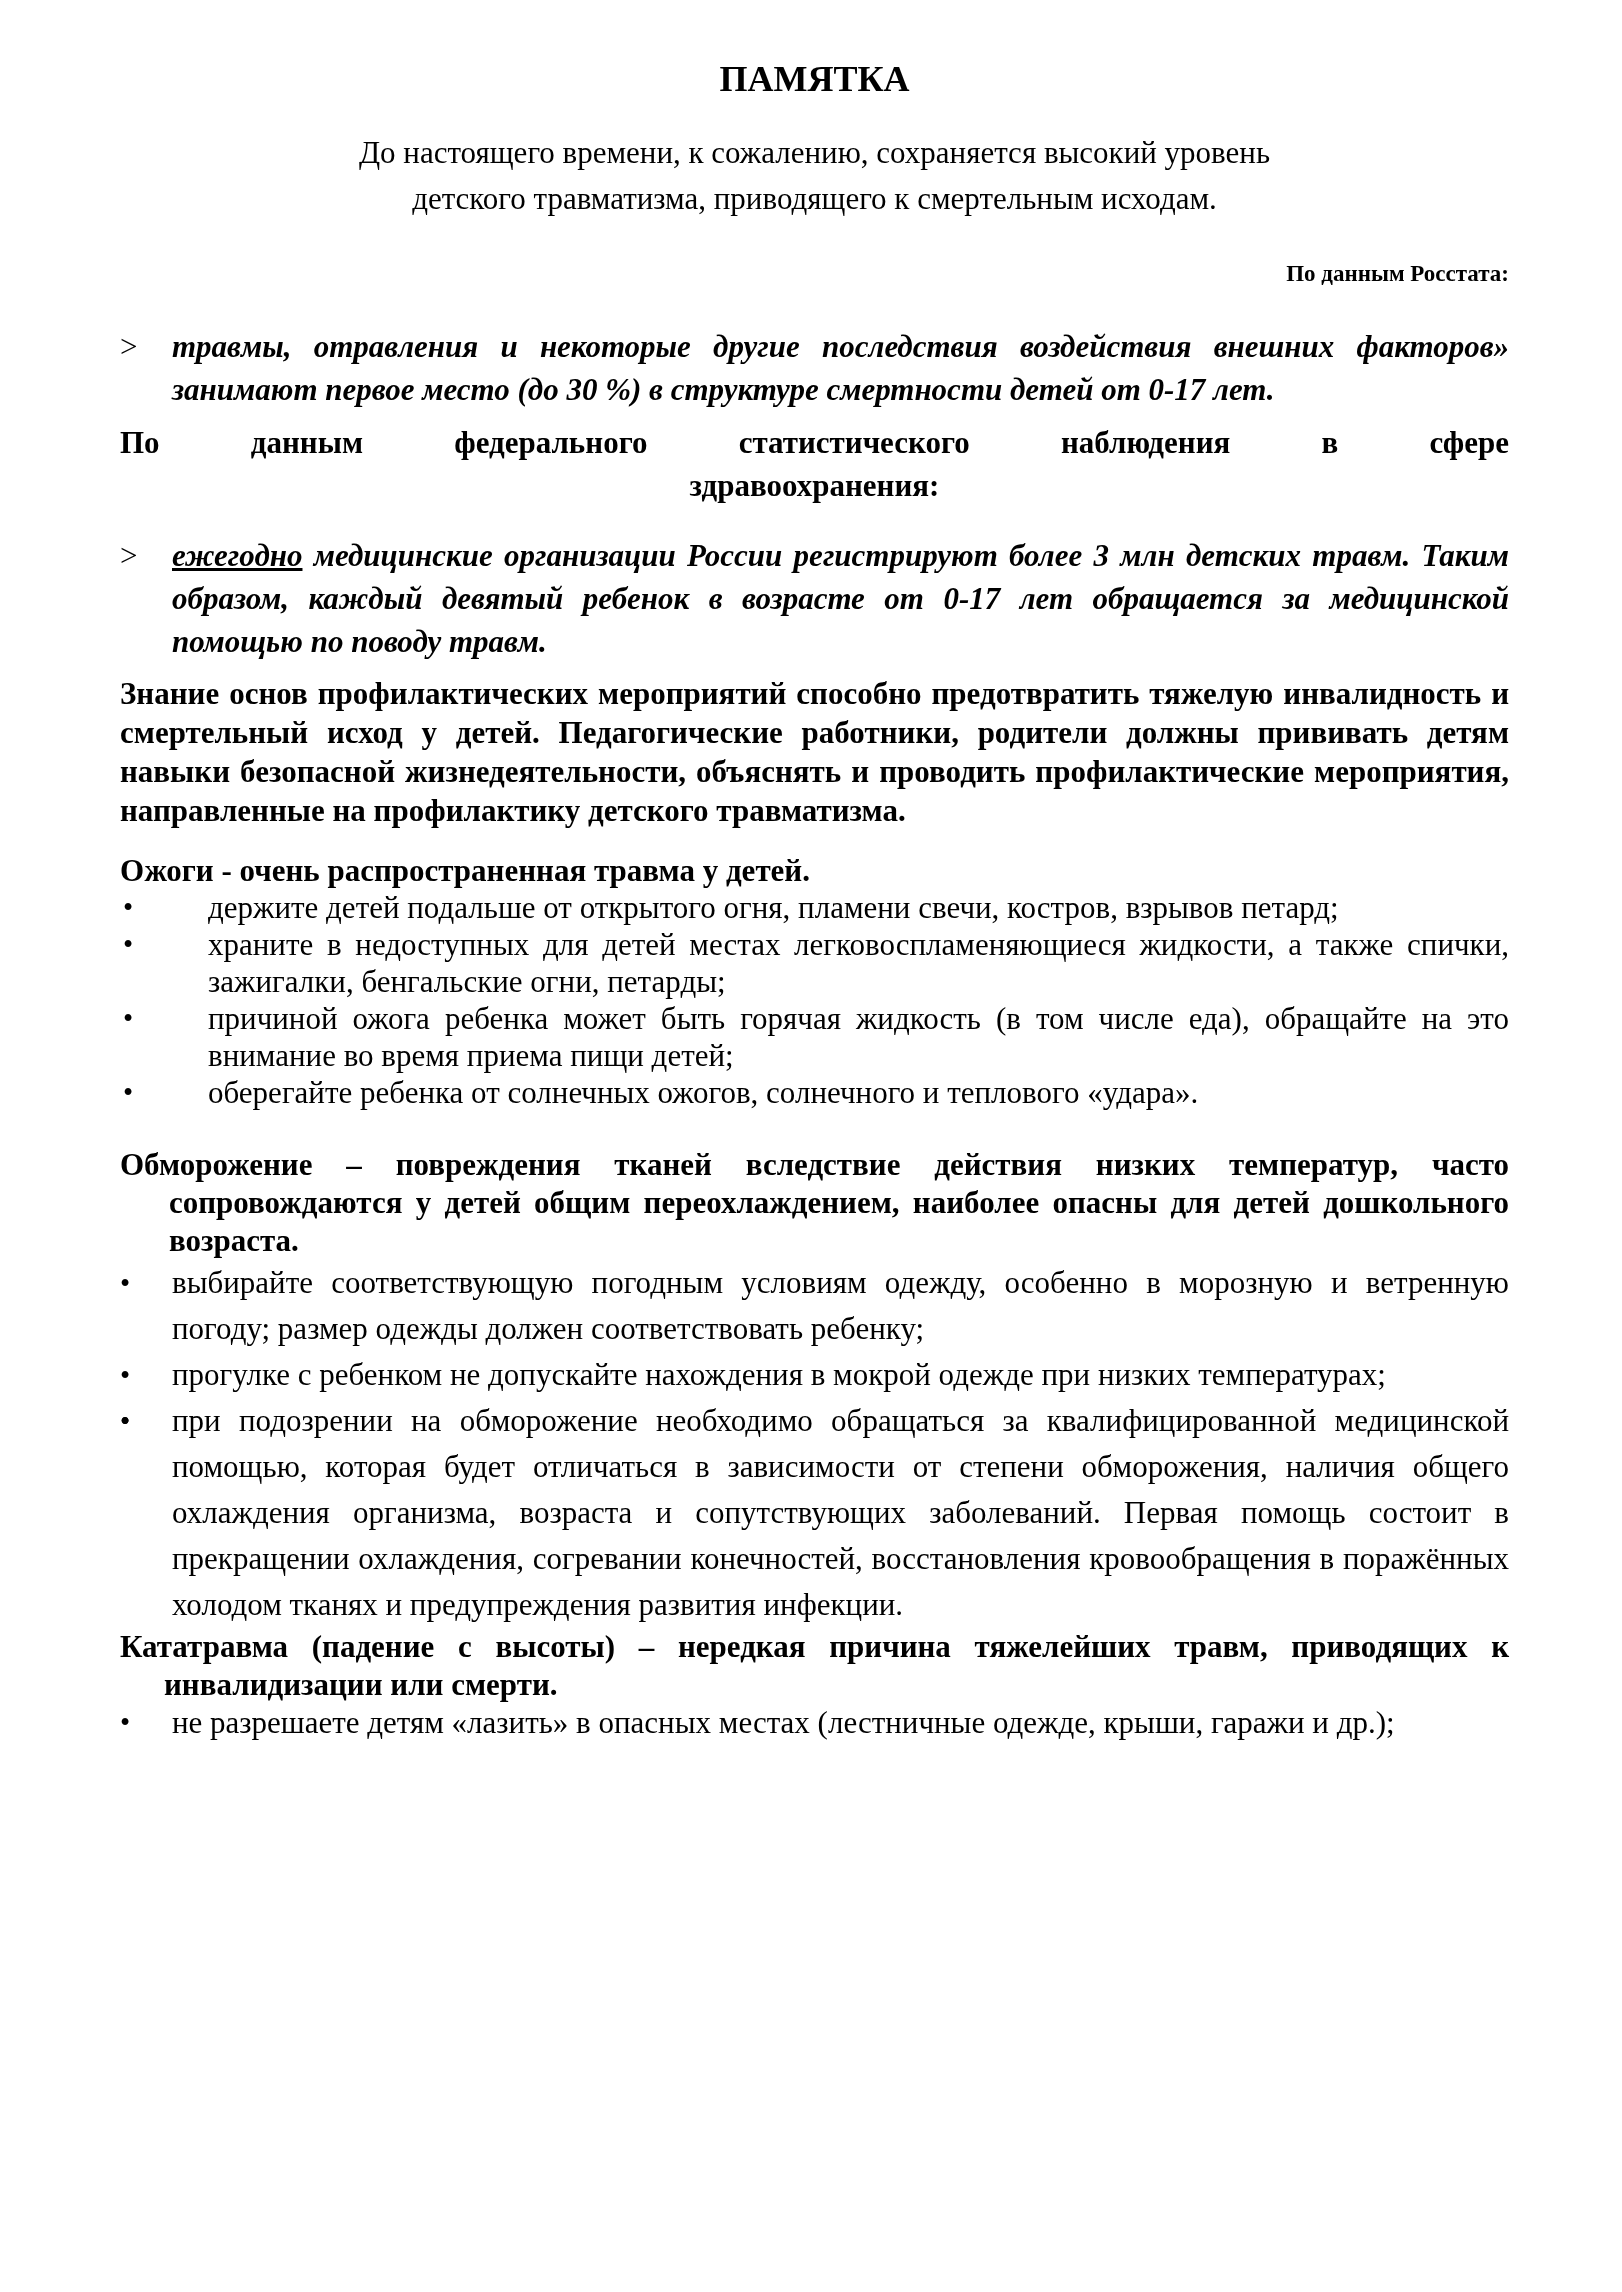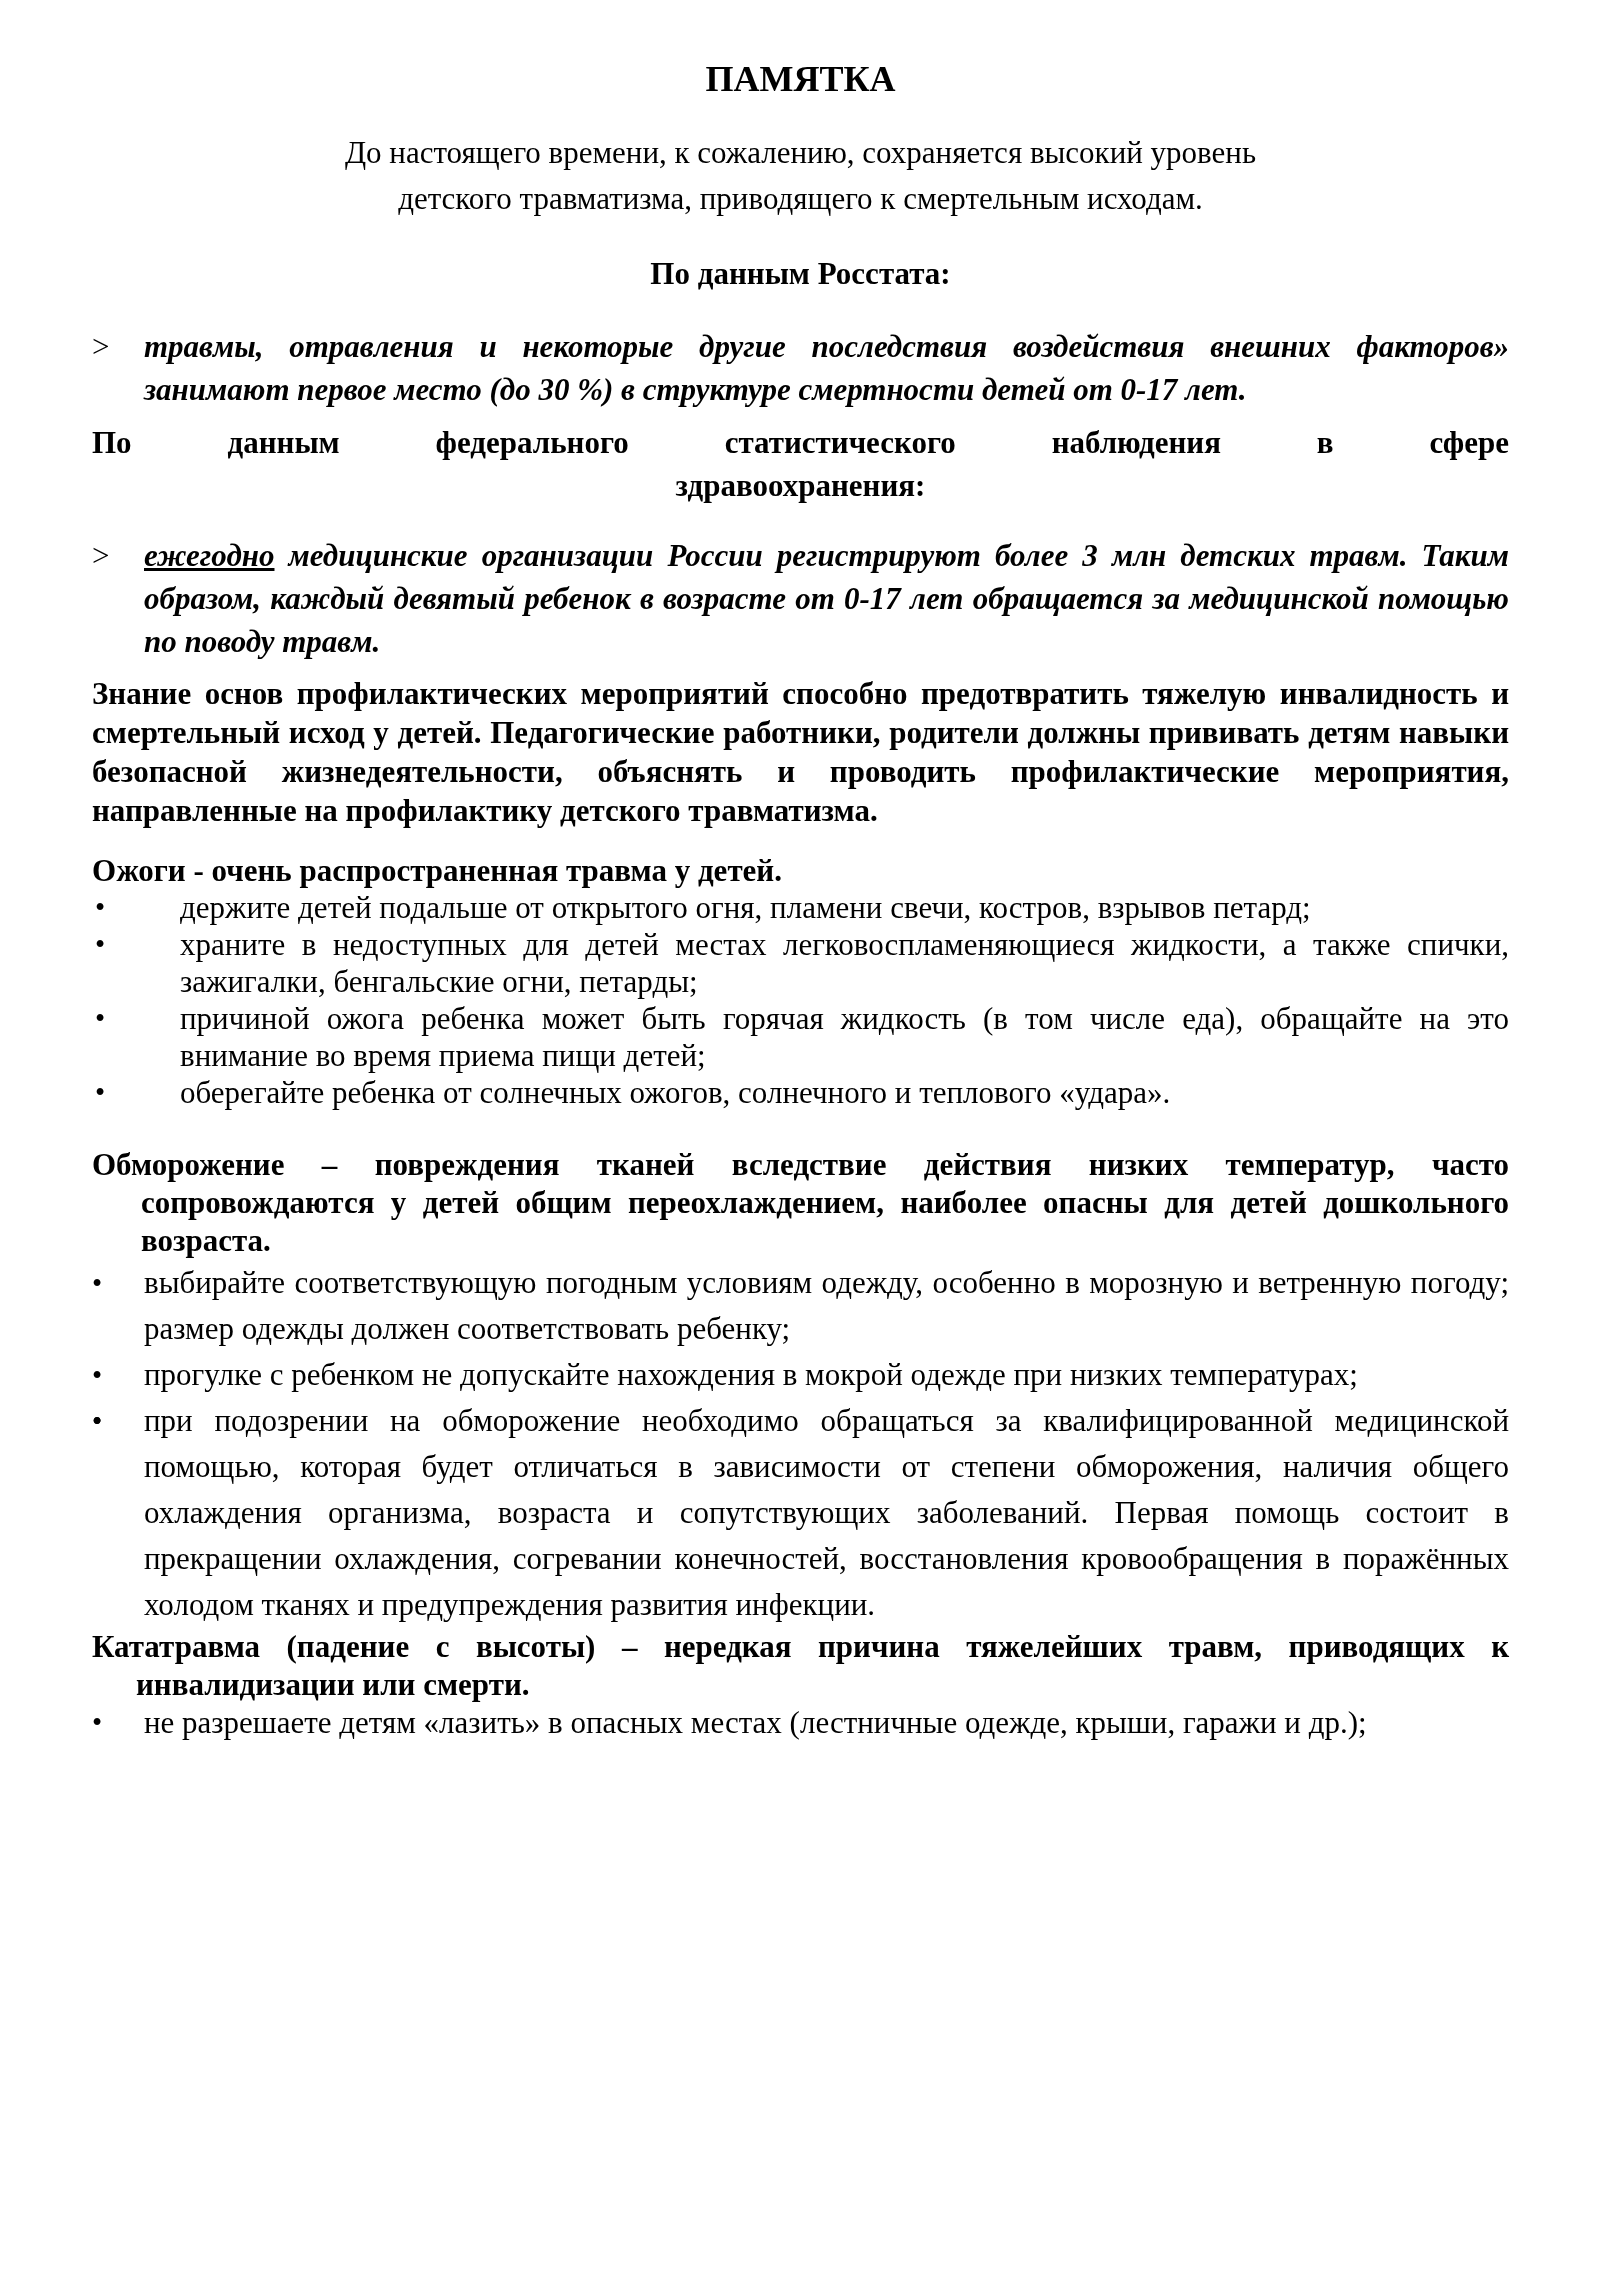--- a/index.html
+++ b/index.html
@@ -19,7 +19,7 @@
     box-sizing: border-box;
     width: 1622px;
     height: 1881px;
-    padding: 57px 113px 0 92px;
+    padding: 57px 113px 0 120px;
     overflow: hidden;
   }
   

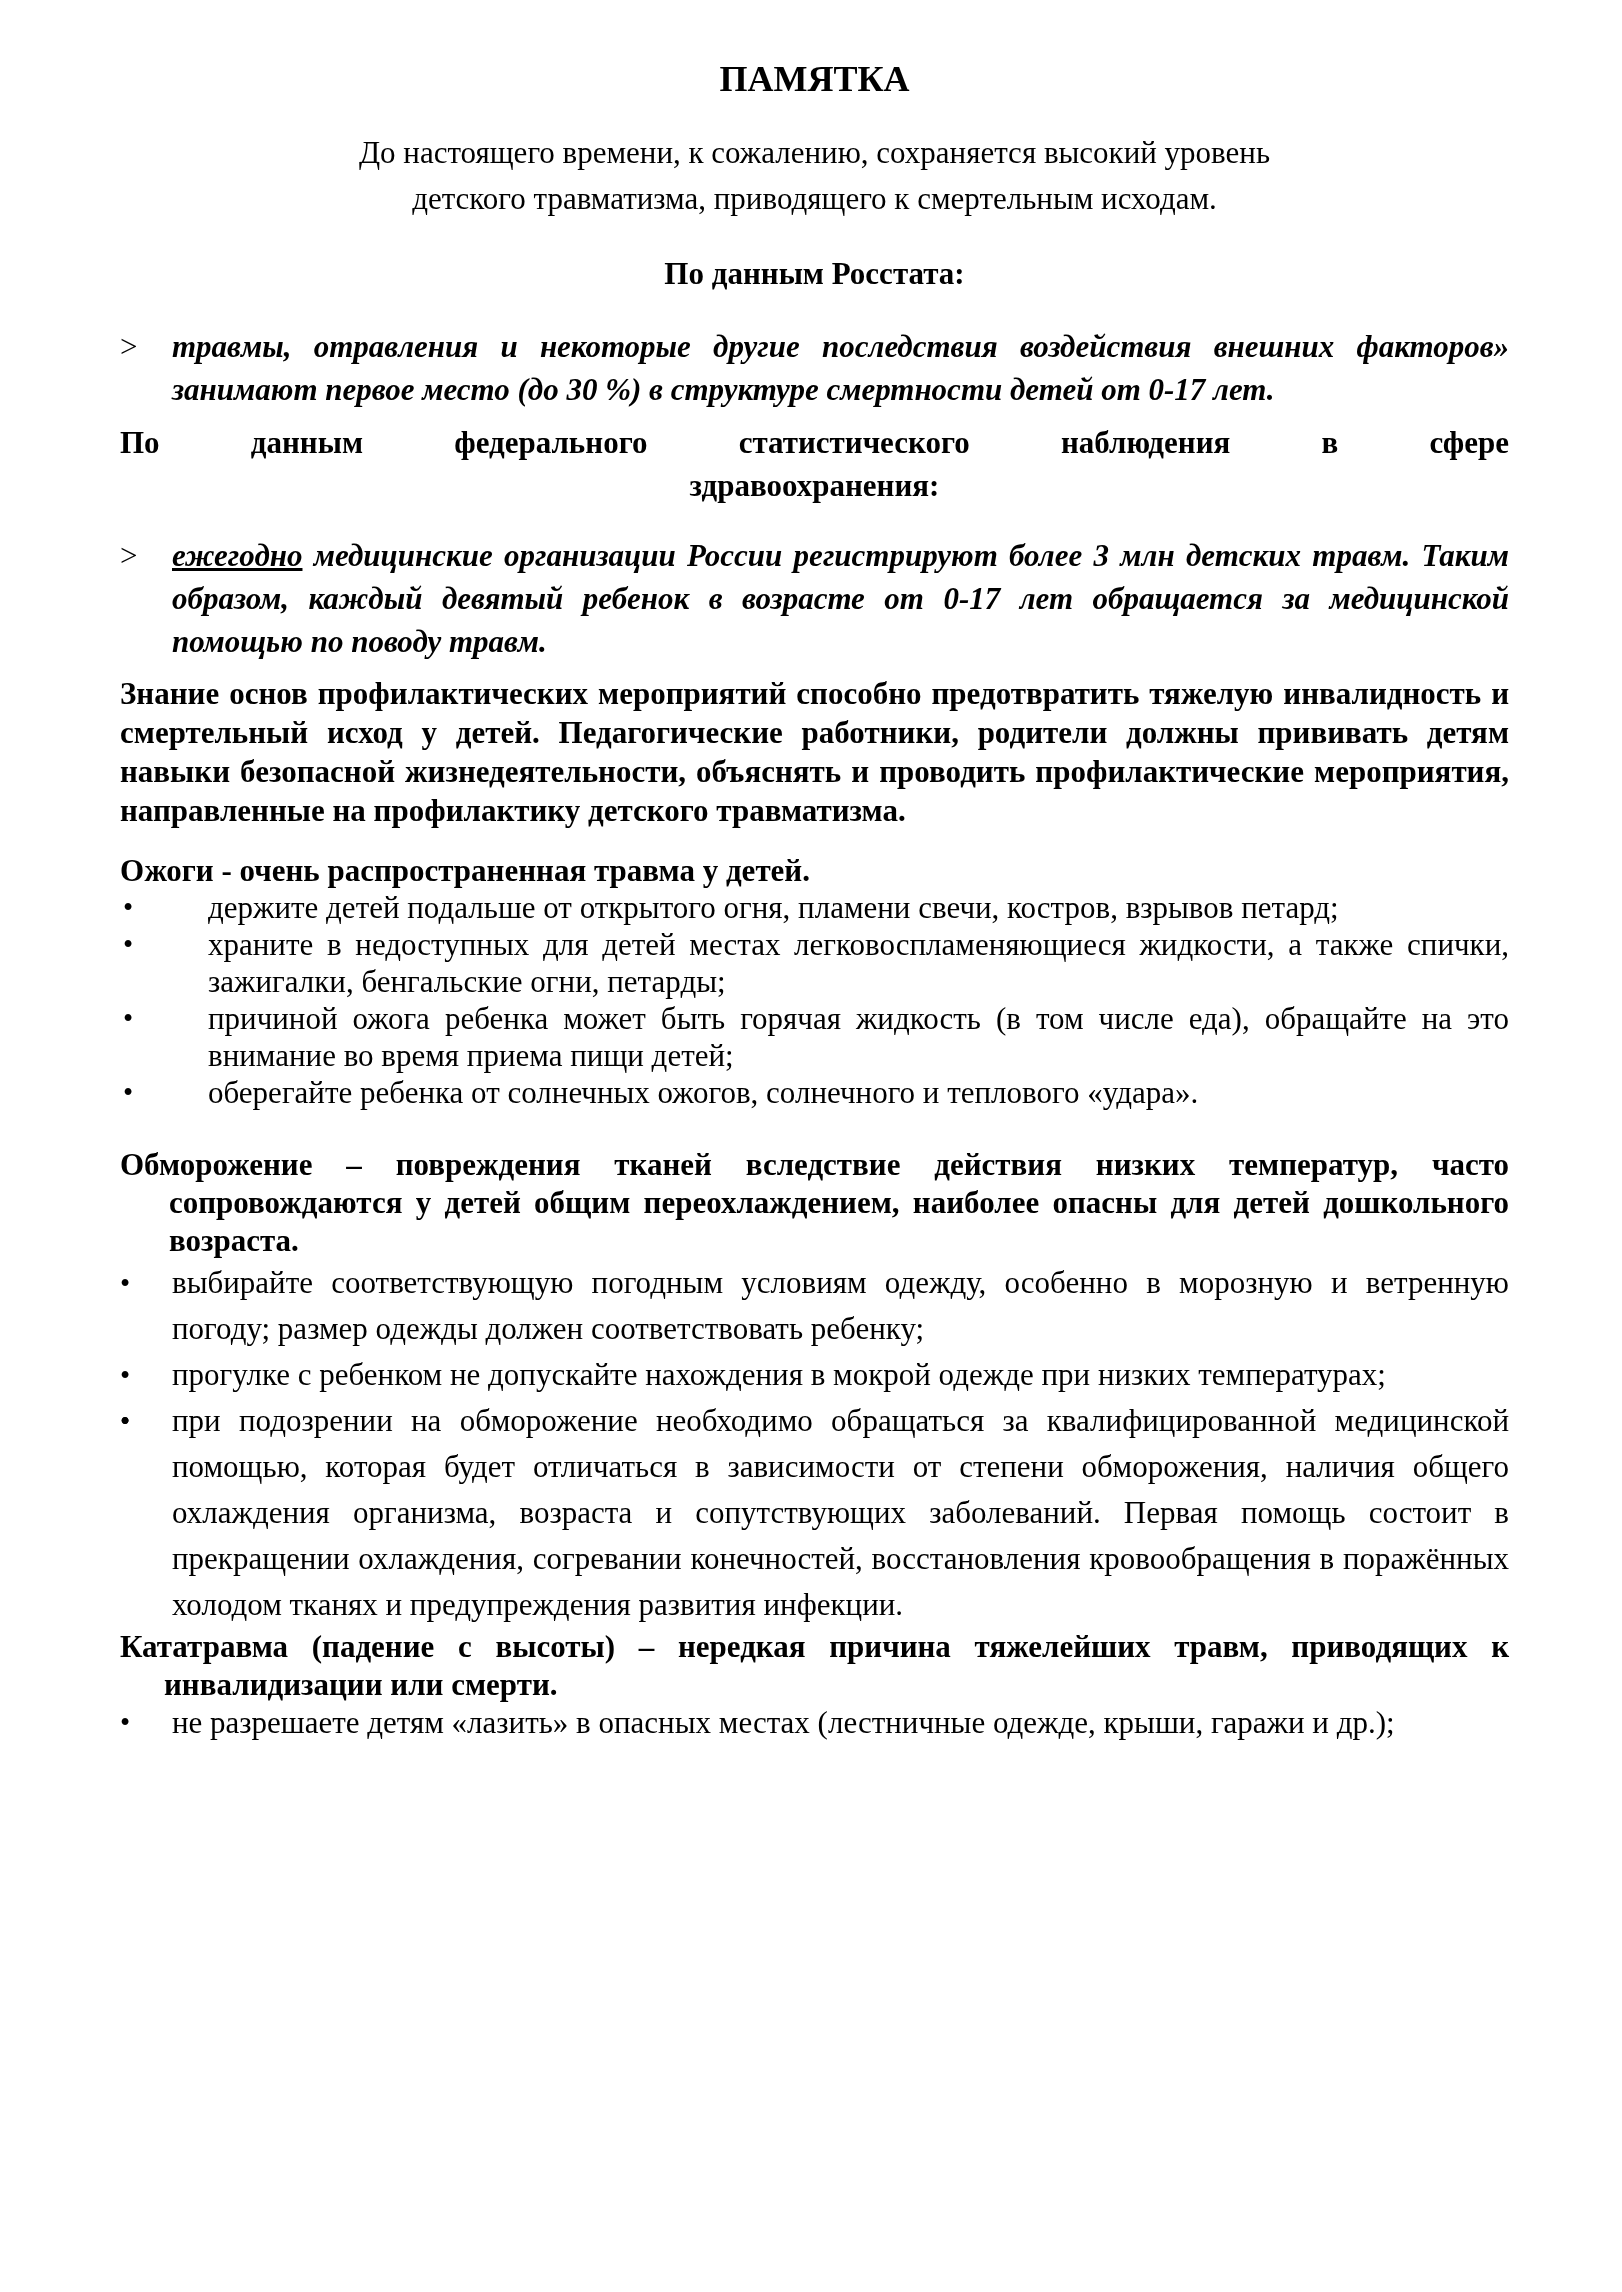--- a/index.html
+++ b/index.html
@@ -41,9 +41,9 @@
   .lead-heading {
     margin-top: 33px;
     font-weight: bold;
-    font-size: 31px;
-    line-height: 37px;
-    text-align: center;
+    font-size: 23px;
+    line-height: 37px;
+    text-align: right;
   }
   .fed-heading {
     margin-top: 9.8px;

